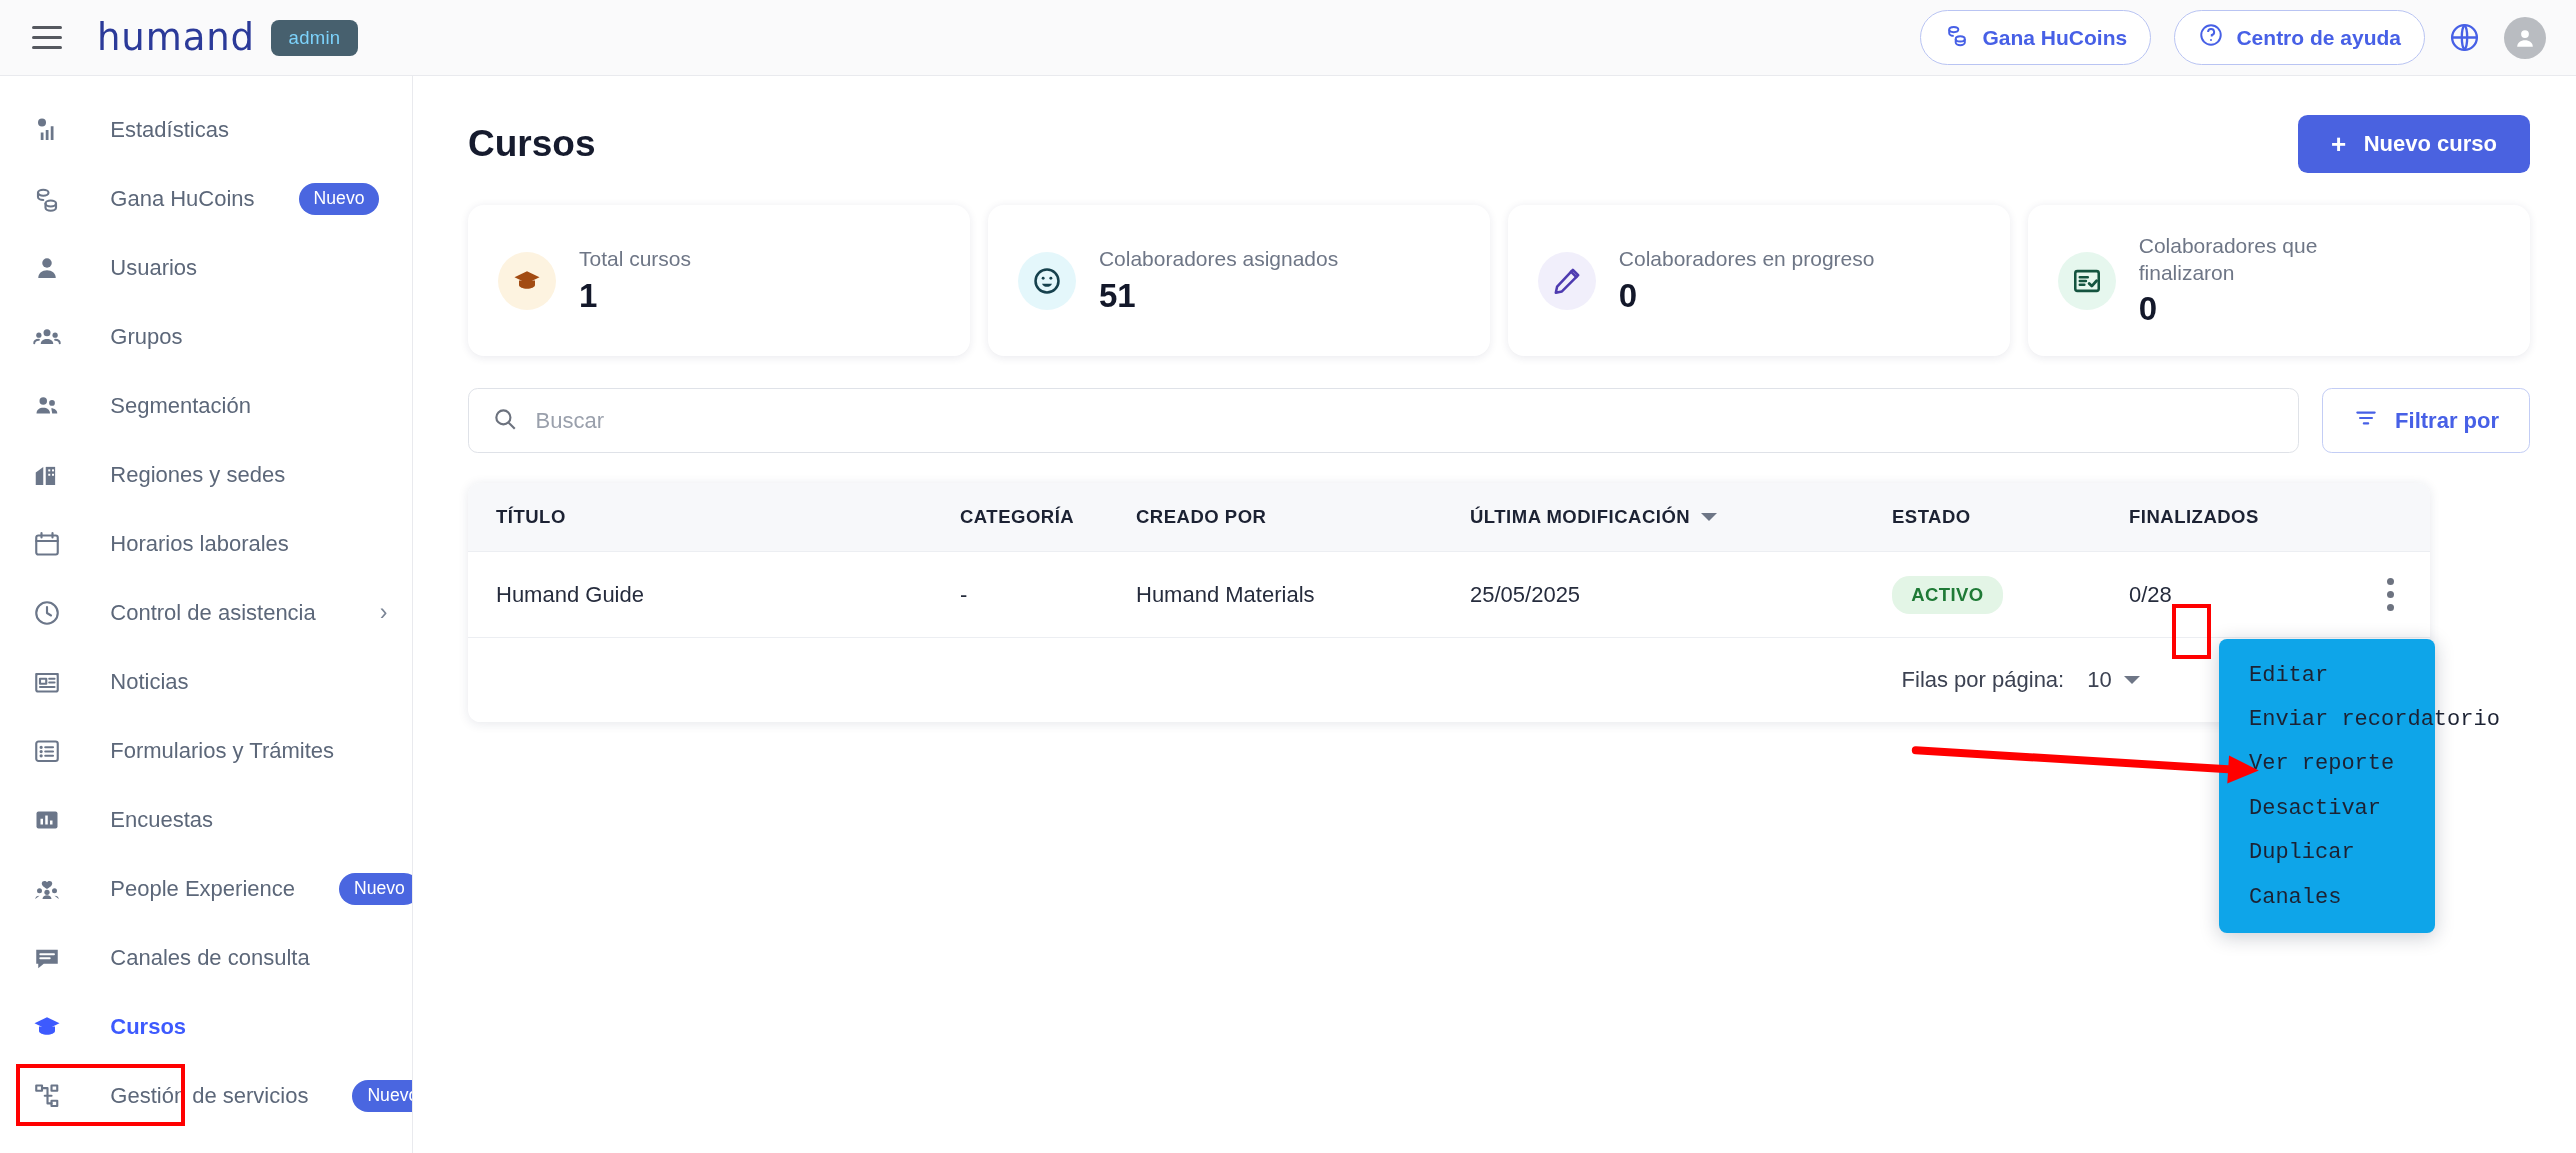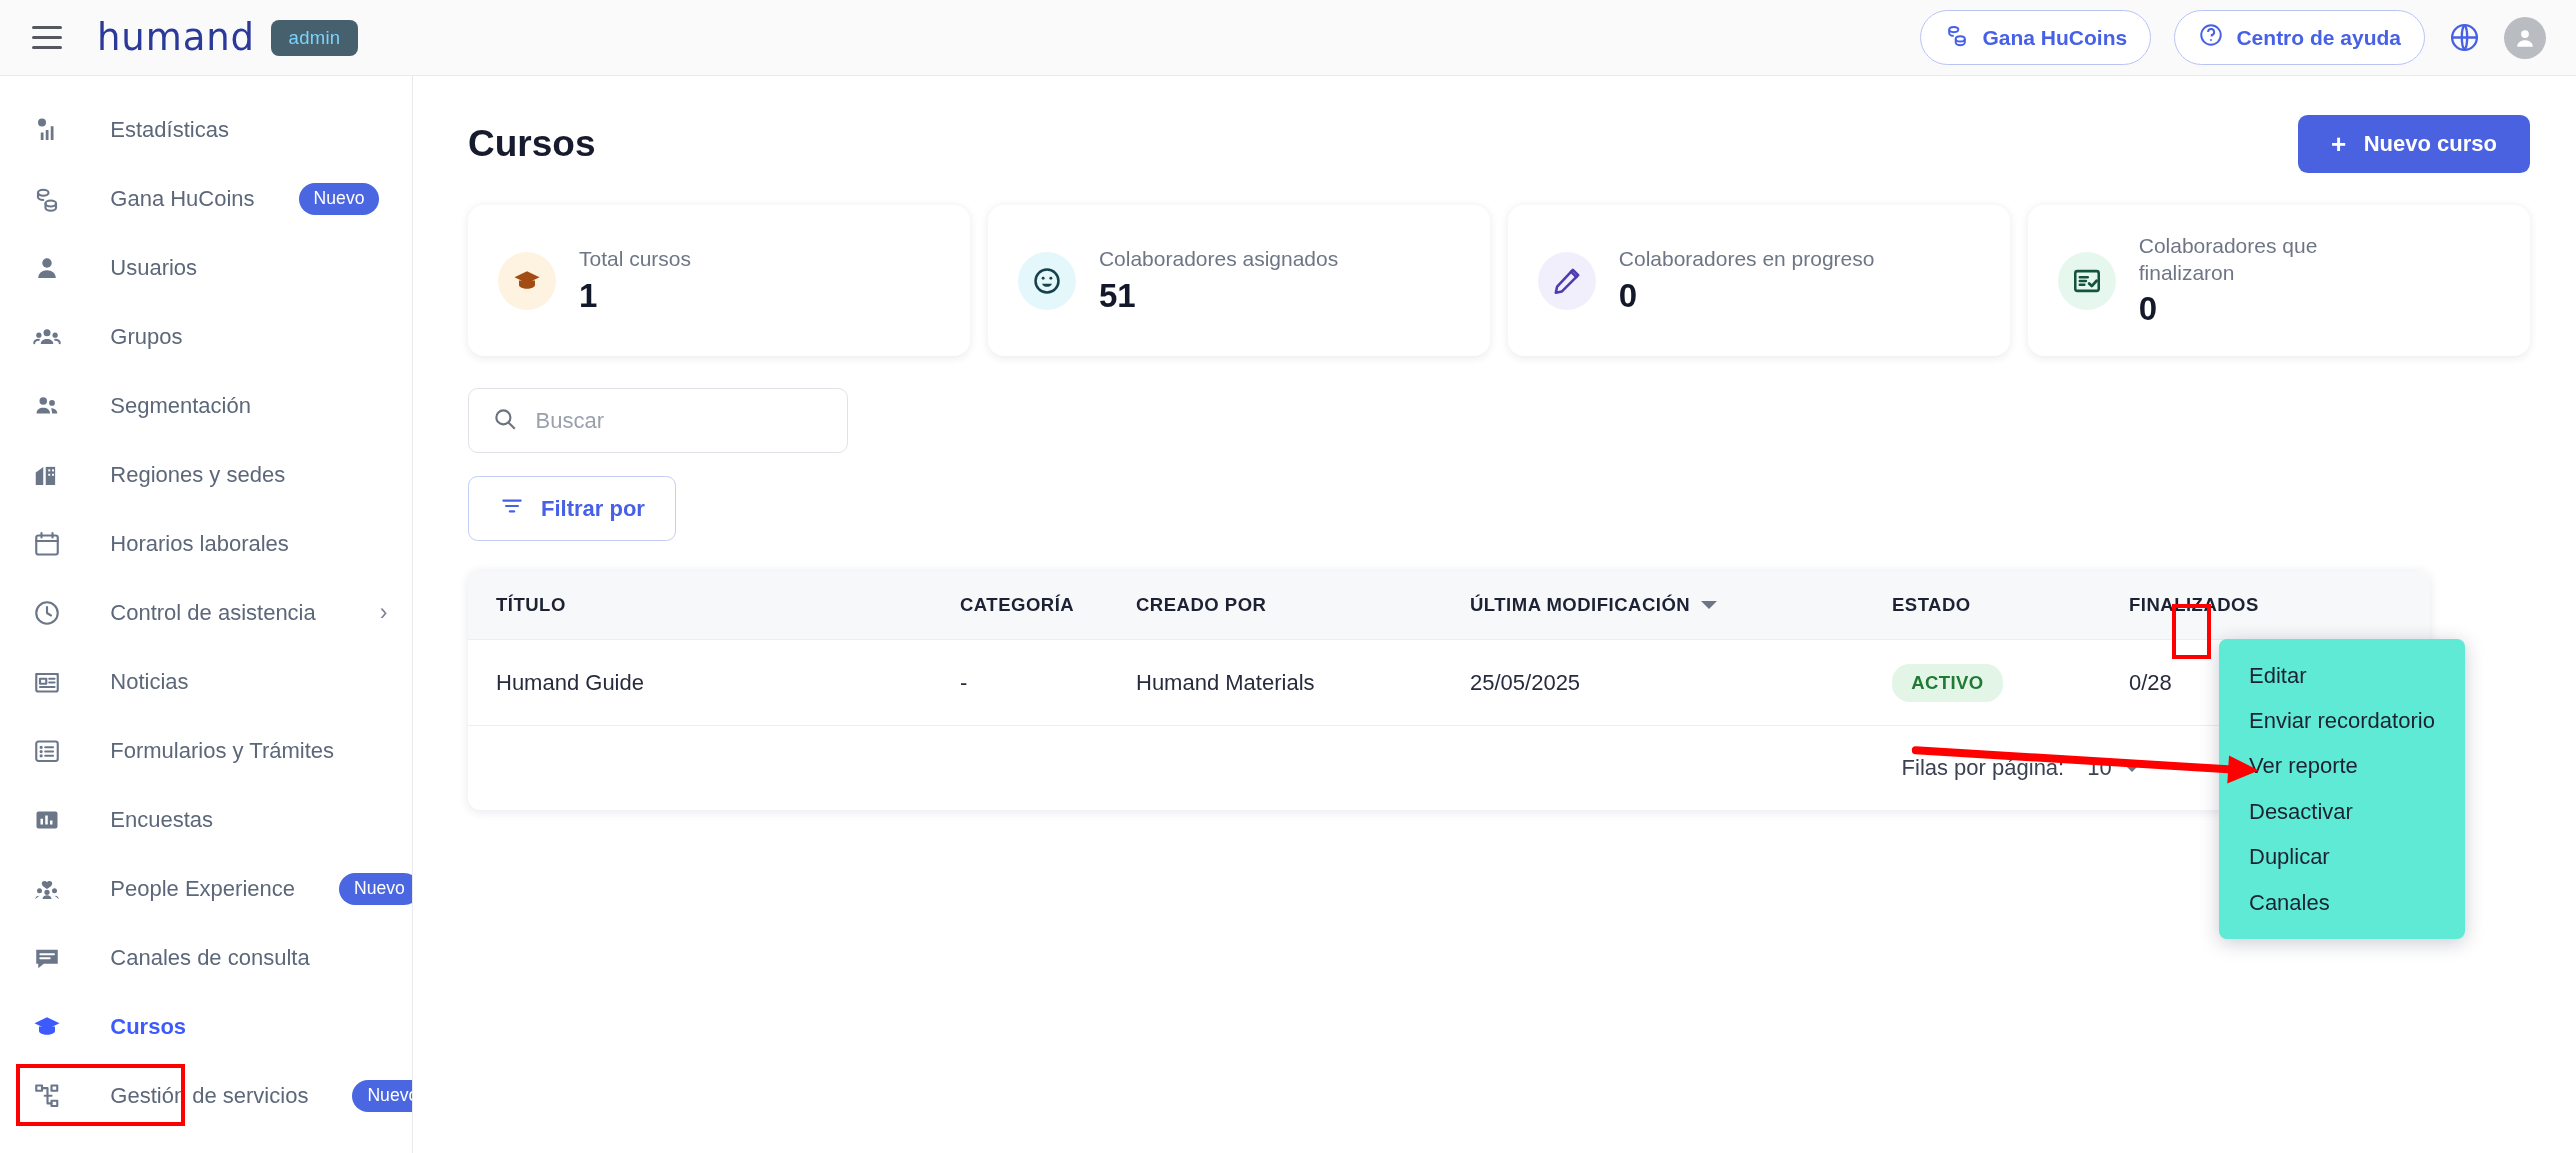--- a/index.html
+++ b/index.html
@@ -114,7 +114,7 @@
   .stat-value { font-size: 33px; font-weight: bold; color: #13182a; margin-top: 3.5px; }
 
   
-  .search-row { display: flex; align-items: flex-start; gap: 23px; margin-top: 32px; flex-direction: column; }
+  .search-row { display: flex; align-items: flex-start; gap: 23px; margin-top: 32px; }
   .search-box {
     flex: 1 1 auto; height: 65px; border: 0.9px solid #dfe2e8; border-radius: 9.7px;
     display: flex; align-items: center; padding: 0 23px; gap: 17.6px; background: #fff;

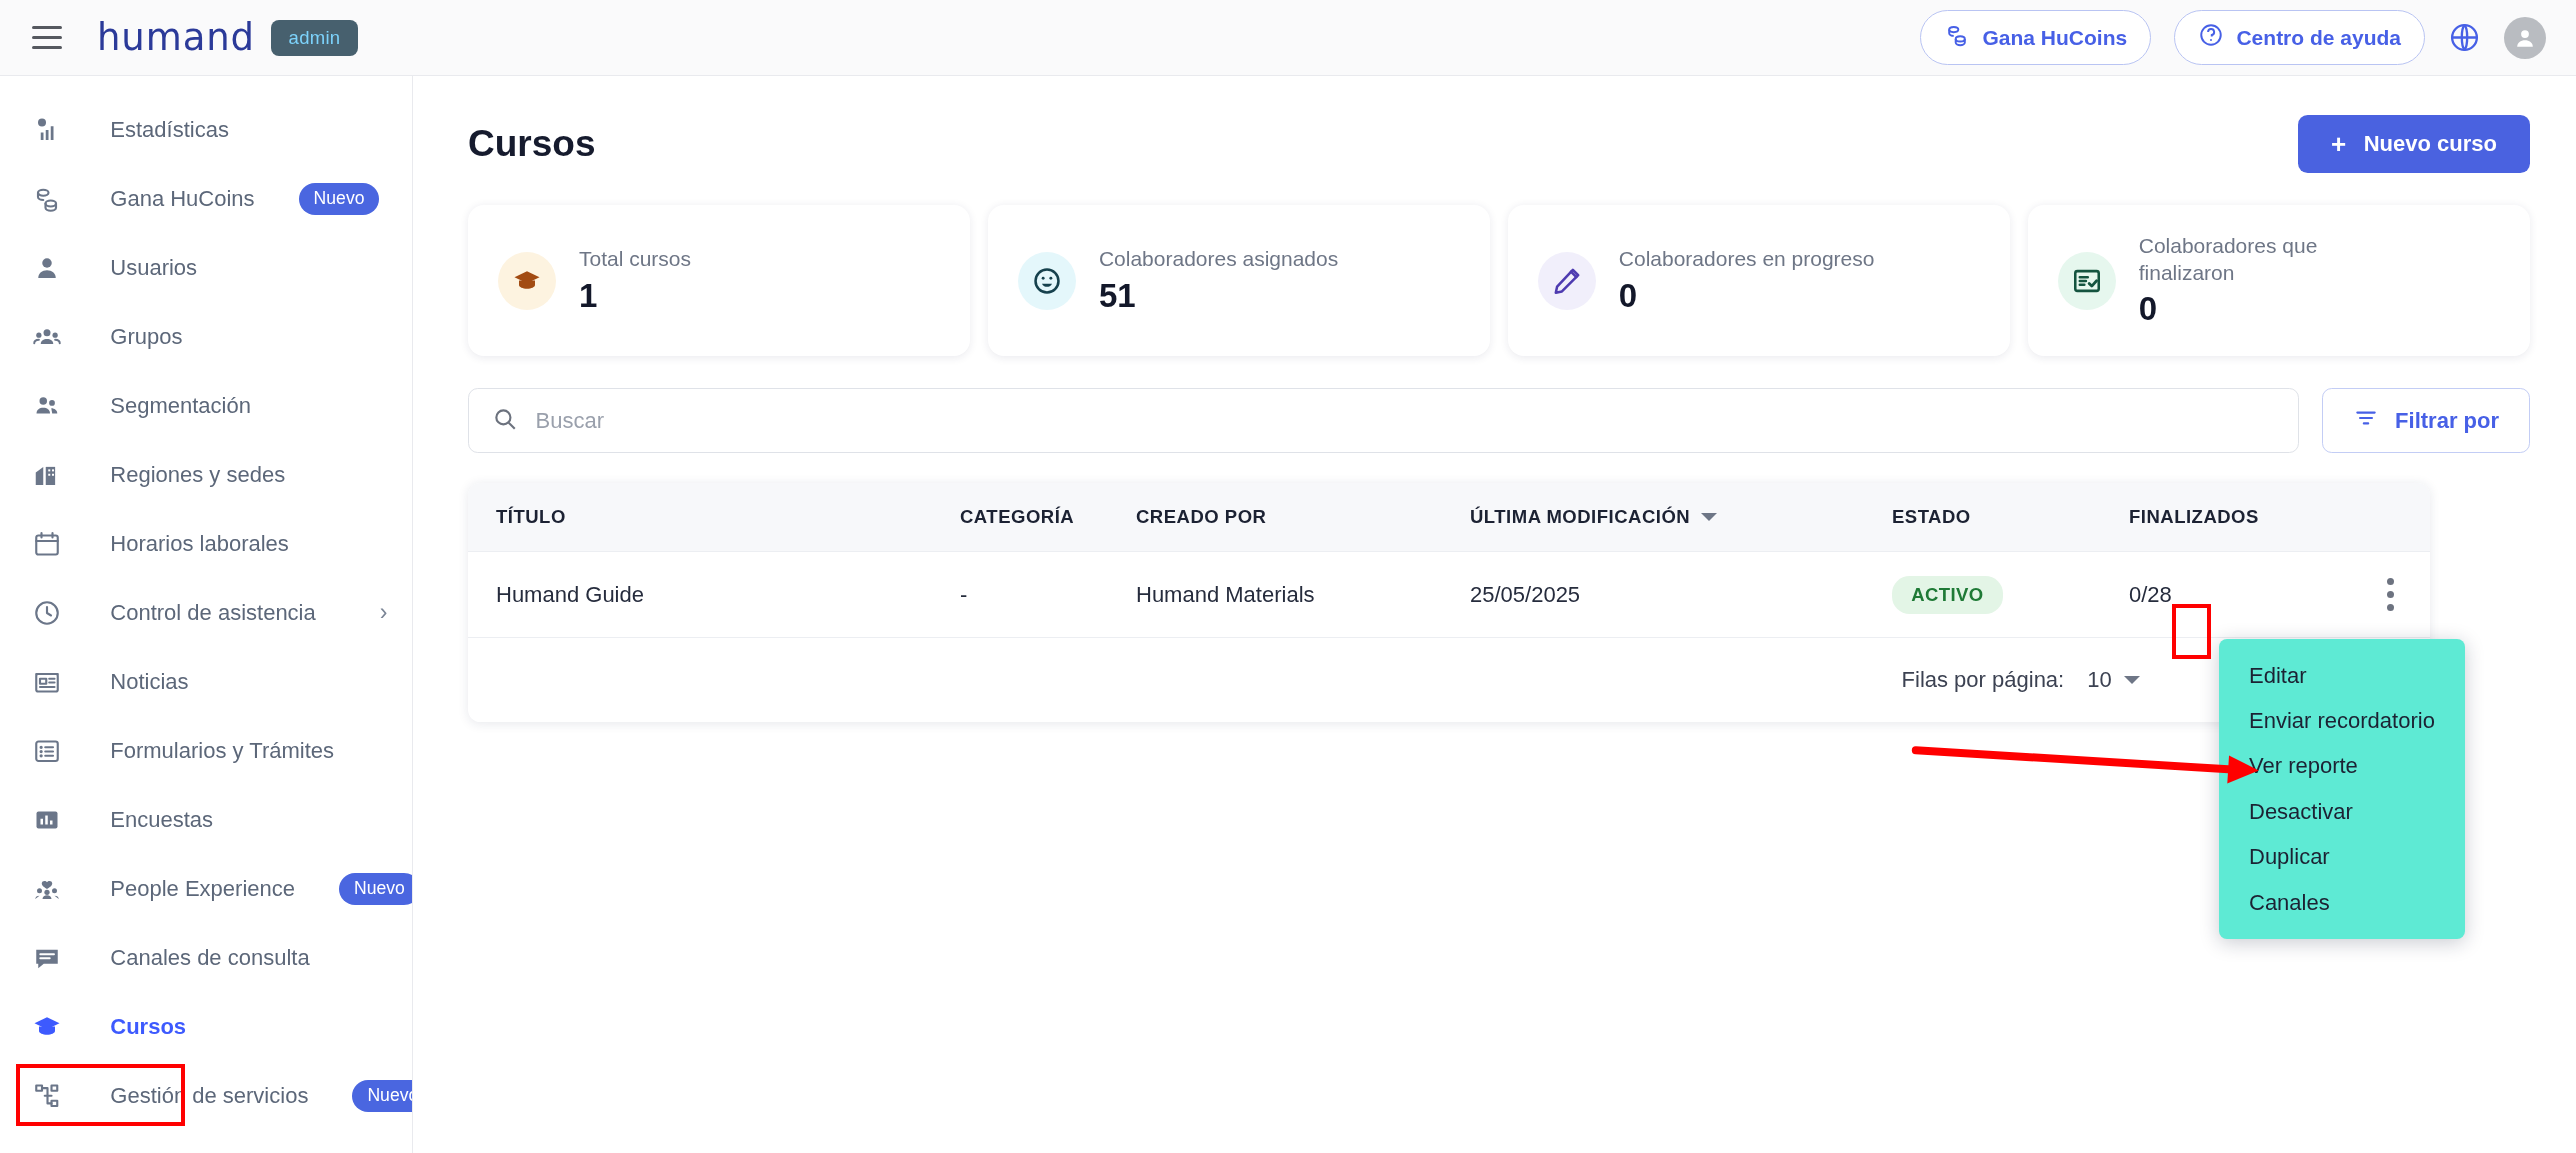--- a/index.html
+++ b/index.html
@@ -172,9 +172,9 @@
 
   
   .menu {
-    position: absolute; left: 1806px; top: 563px; width: 246px;
-    background: #5eead4; border-radius: 8px;
-    box-shadow: 0 3.5px 19.3px rgba(20,28,55,.22); padding: 14px 0; z-index: 40;
+    position: absolute; left: 1806px; top: 563px; width: 216px;
+    background: #0ea5e9; border-radius: 8px;
+    box-shadow: 0 3.5px 19.3px rgba(20,28,55,.22); padding: 14px 0; z-index: 40; font-family: Liberation Mono, monospace;
   }
   .menu-item {
     font-size: 22px; color: #1c2233; padding: 9.7px 30px; cursor: pointer; white-space: nowrap;

